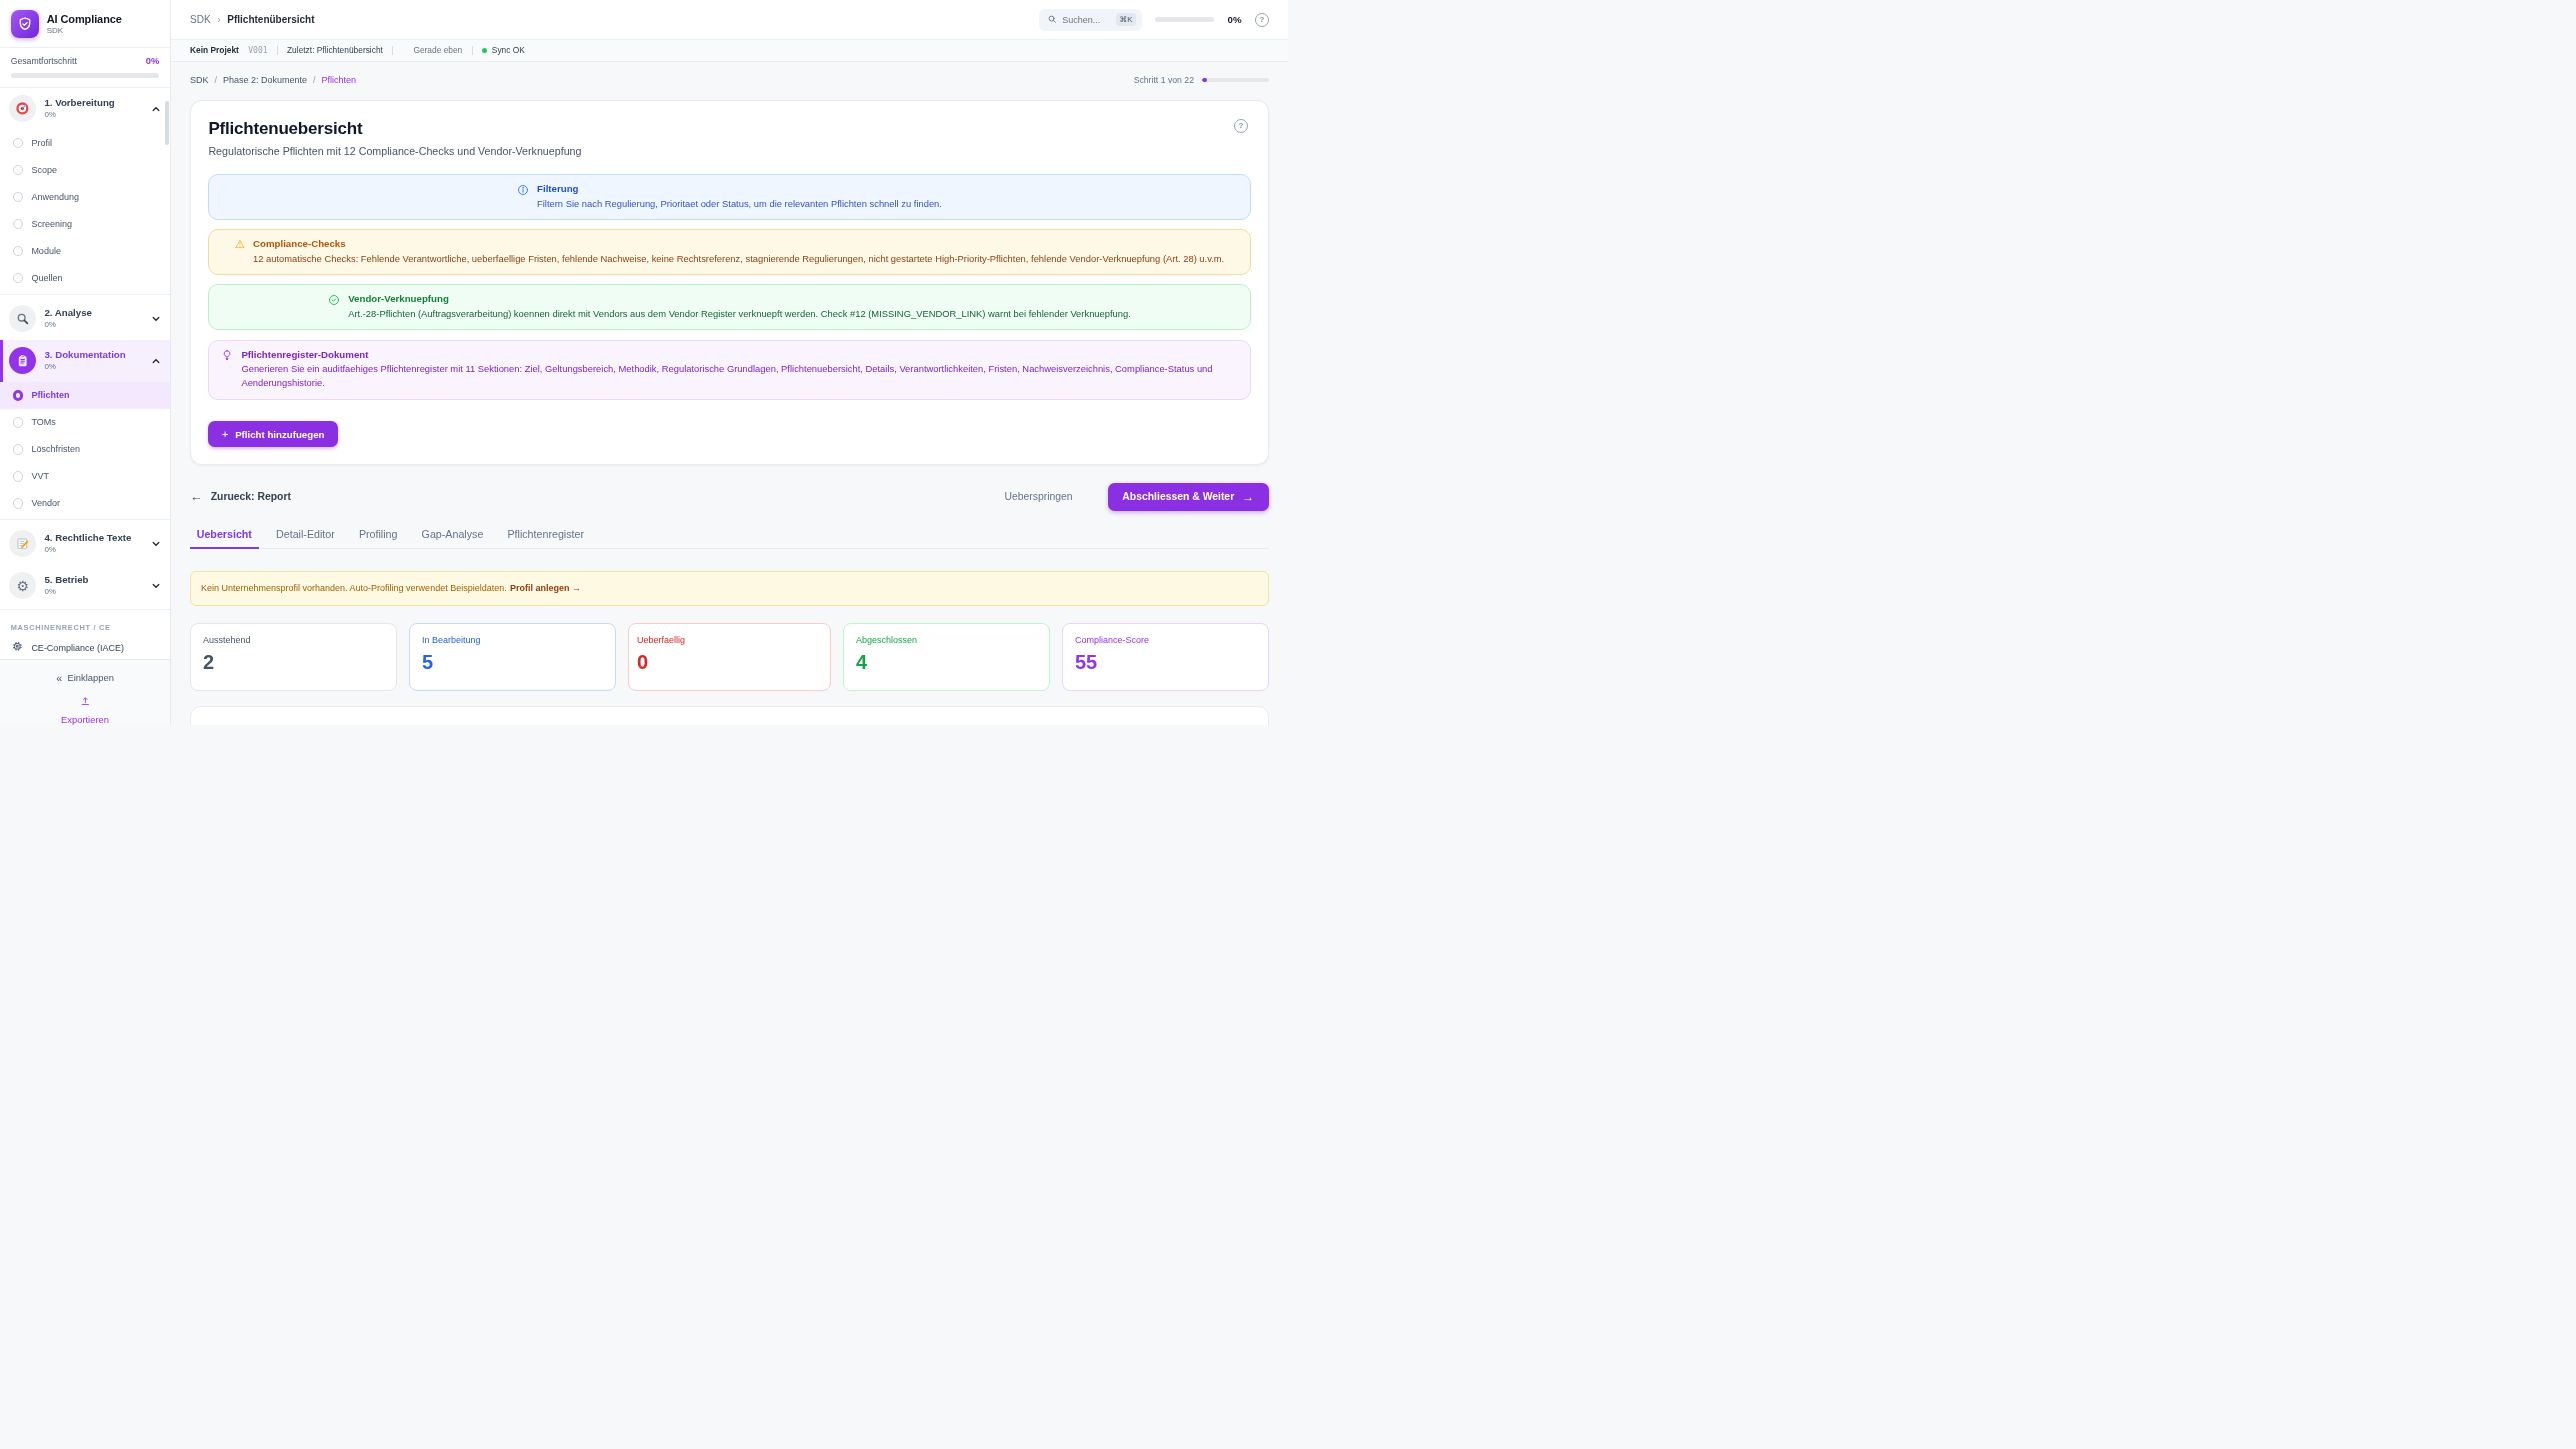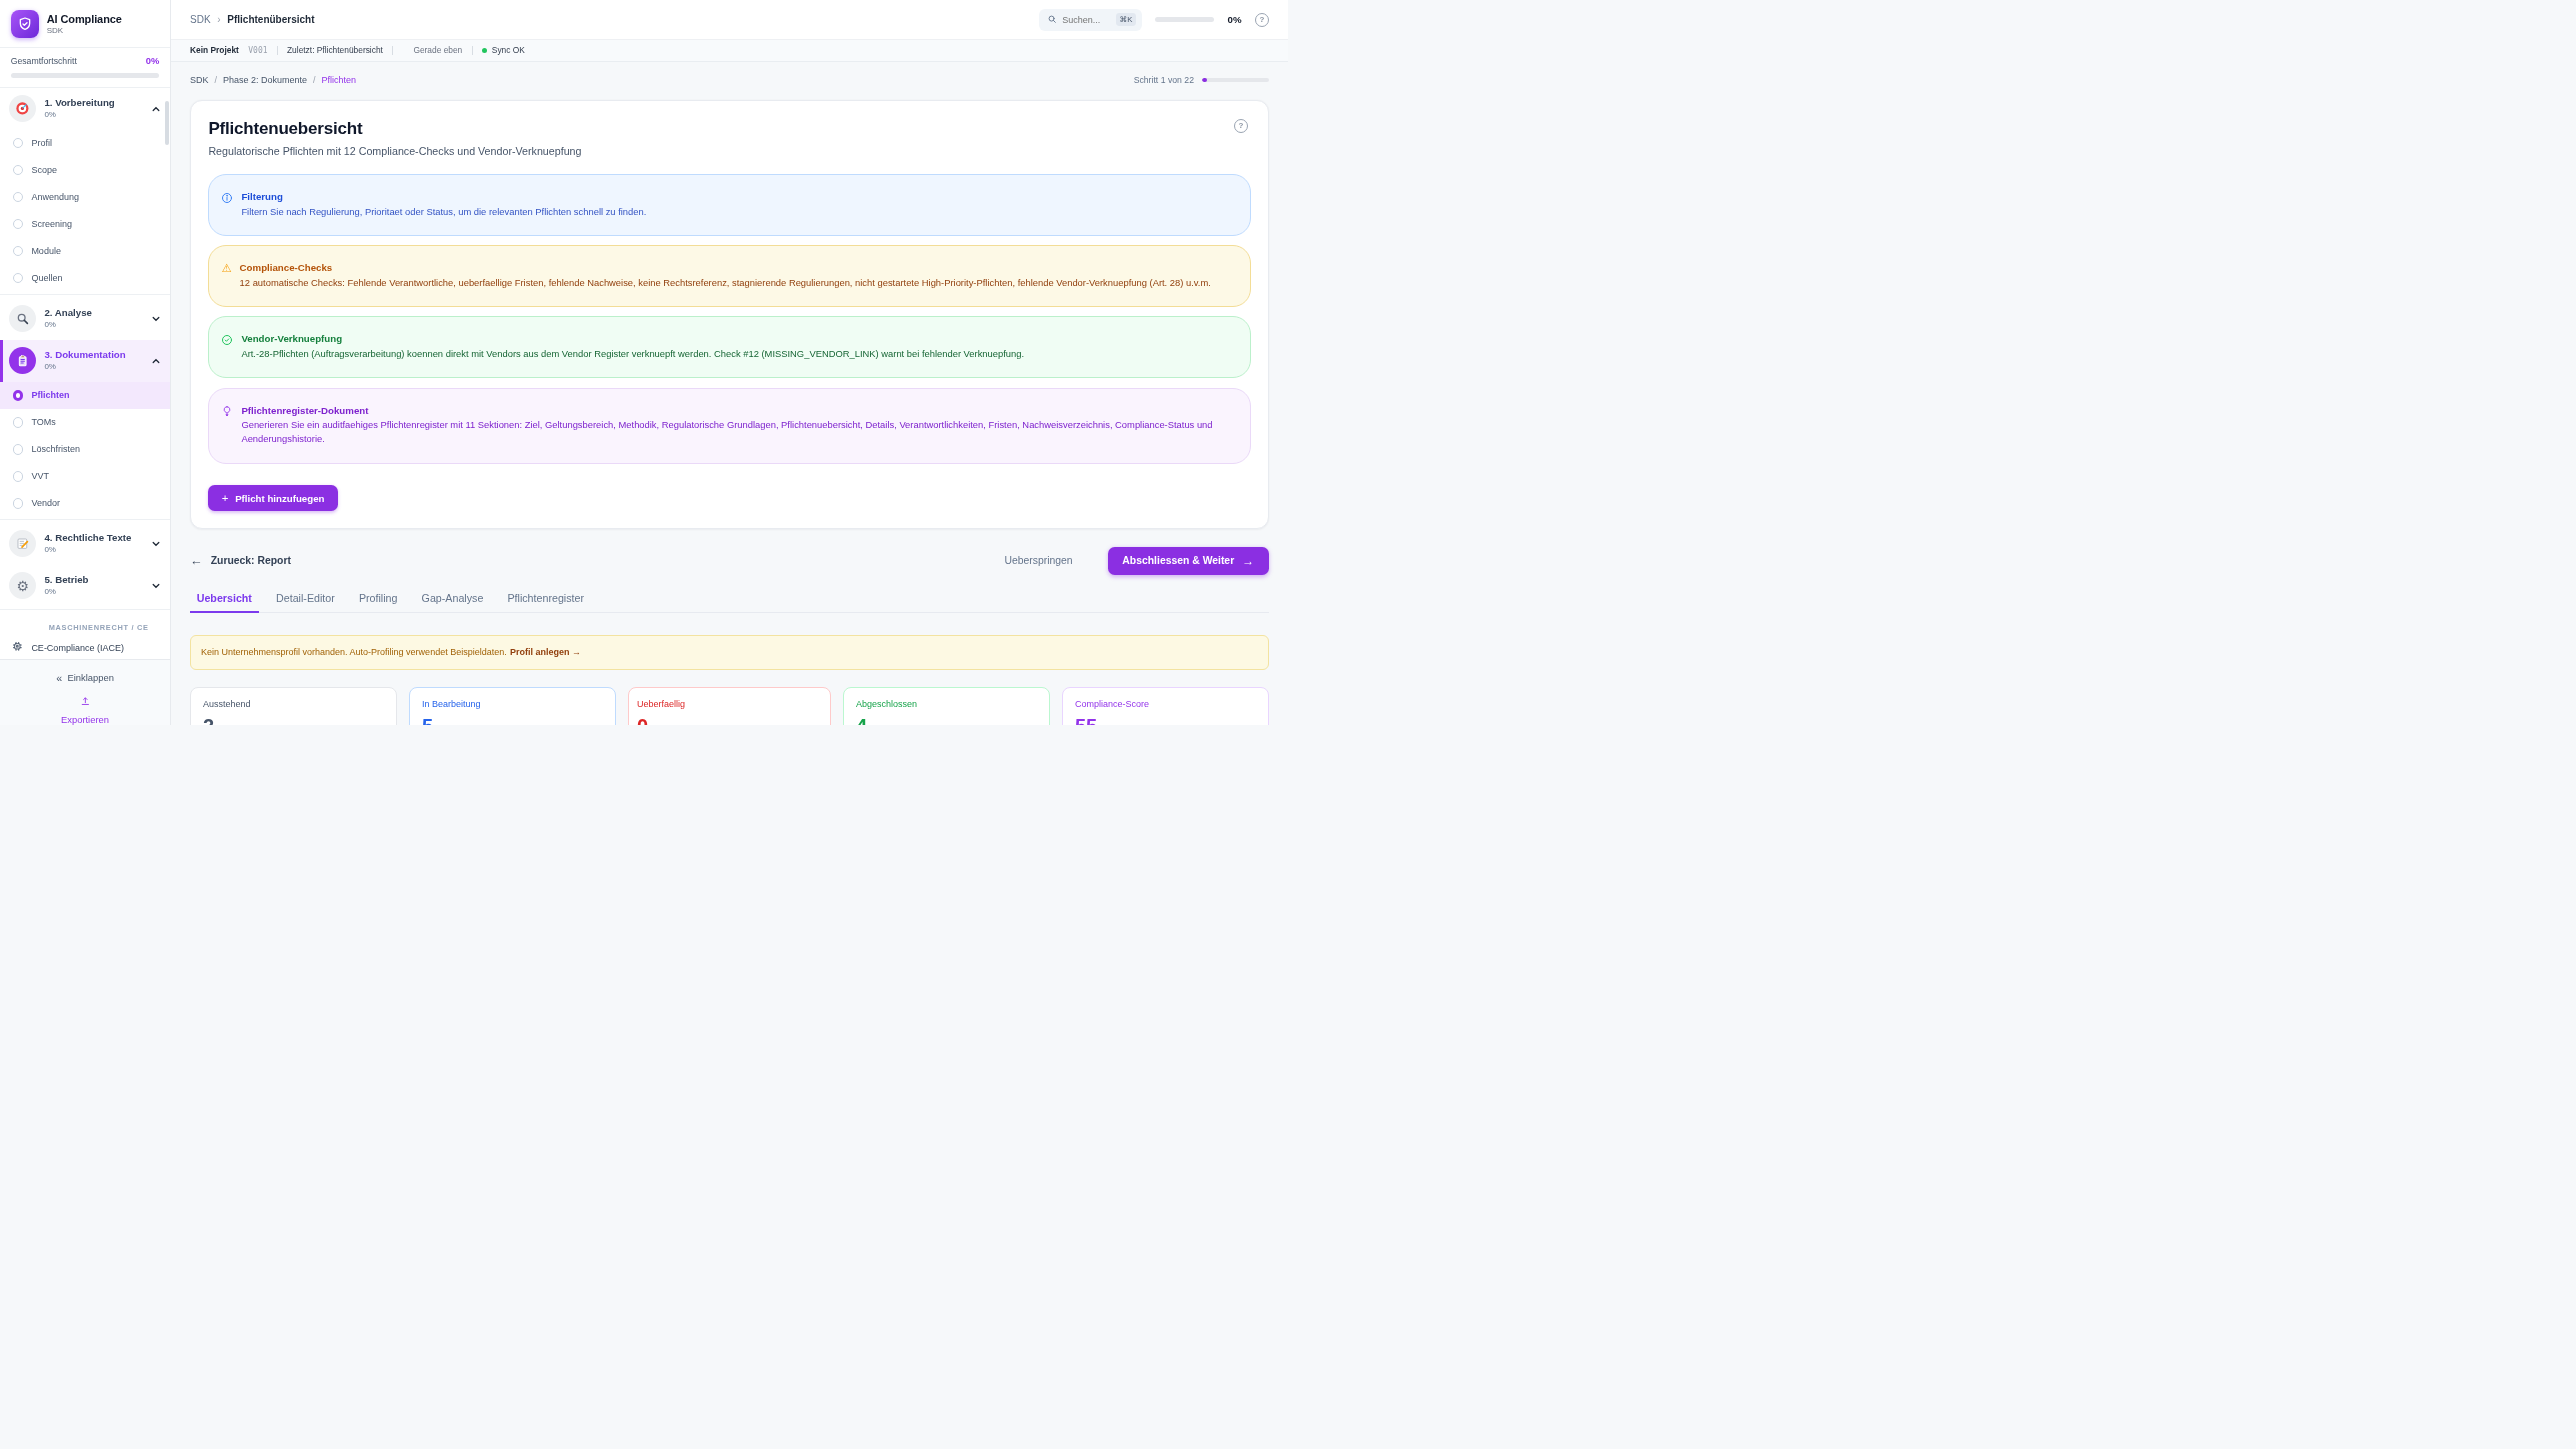--- a/index.html
+++ b/index.html
@@ -89,7 +89,7 @@
   .card-sub { margin-top:6px; font-size:10.7px; color:#475569; }
   .card .help { position:absolute; top:17.4px; right:20px; }
   .boxes { margin-top:17.4px; display:flex; flex-direction:column; gap:9.4px; }
-  .ibox { border-radius:18px; border:0.7px solid; padding:16px 12px; display:flex; gap:8px; }
+  .ibox { border-radius:10px; border:0.7px solid; padding:8px 12px; display:flex; gap:8px;justify-content:center; }
   .ibox .ico { flex:none; margin-top:0.7px; }
   .ibox .tt { font-size:9.7px; font-weight:700; }
   .ibox .bd { font-size:9.4px; line-height:1.5; margin-top:2.7px; }

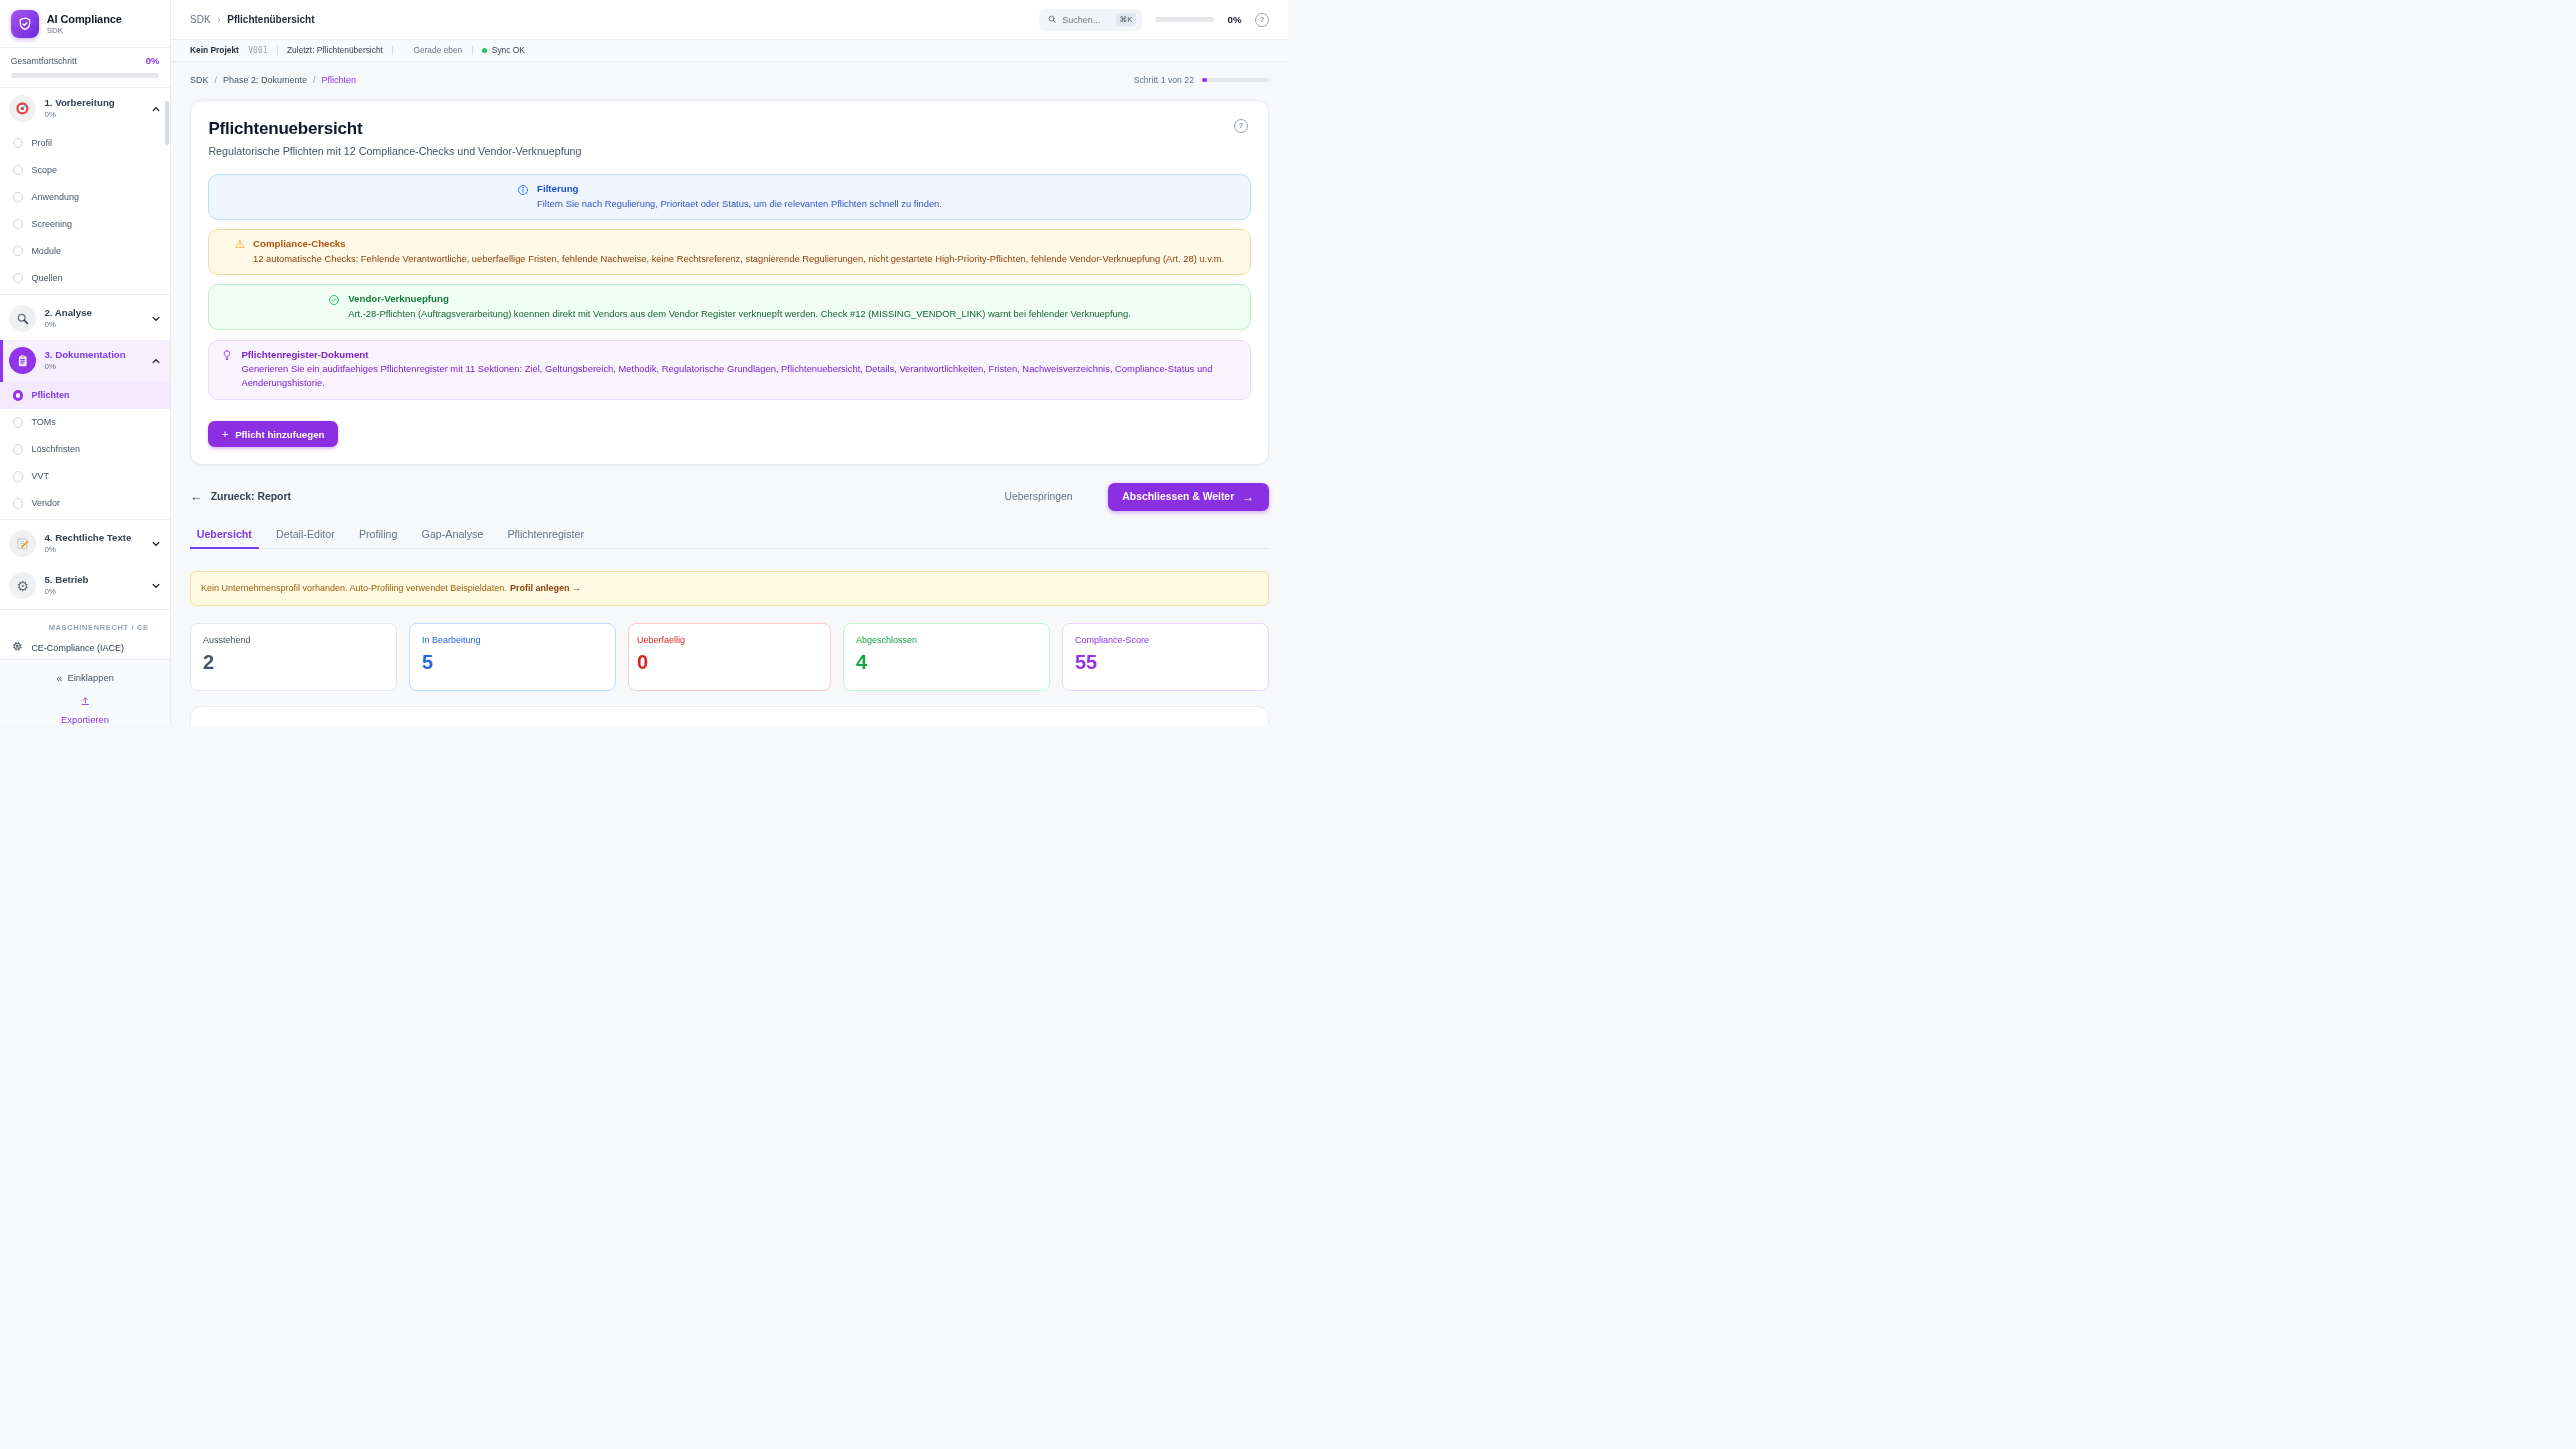--- a/index.html
+++ b/index.html
@@ -41,7 +41,7 @@
   .item.active .radio { border:3.4px solid #9333ea; }
   .item.active .item-label { color:#7c3aed; font-weight:700; }
   .s-sep { height:0.7px; background:#edf0f3; margin:2.7px 0; }
-  .group-label { padding:10.7px 10.7px 4px; font-size:7.4px; font-weight:700; letter-spacing:0.7px; color:#94a3b8;margin-left:38px; }
+  .group-label { padding:10.7px 10.7px 4px; font-size:7.4px; font-weight:700; letter-spacing:0.7px; color:#94a3b8; }
   .ce-item { height:27px; display:flex; align-items:center; padding:0 10.7px; gap:8px; cursor:pointer; }
   .ce-item span.lbl { font-size:9px; color:#334155; }
   .sidebar-footer { margin-top:auto; border-top:0.7px solid #e7eaee; background:#f8fafc; padding:12px 0 0; height:68px; }

